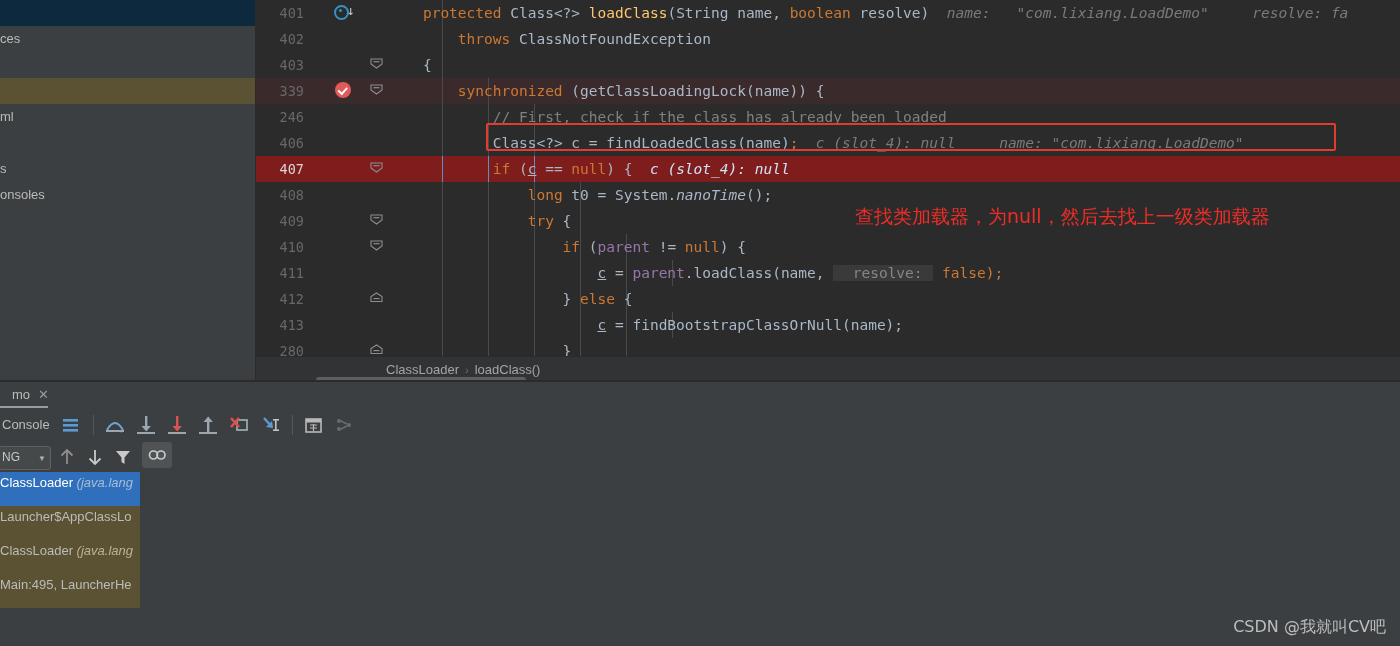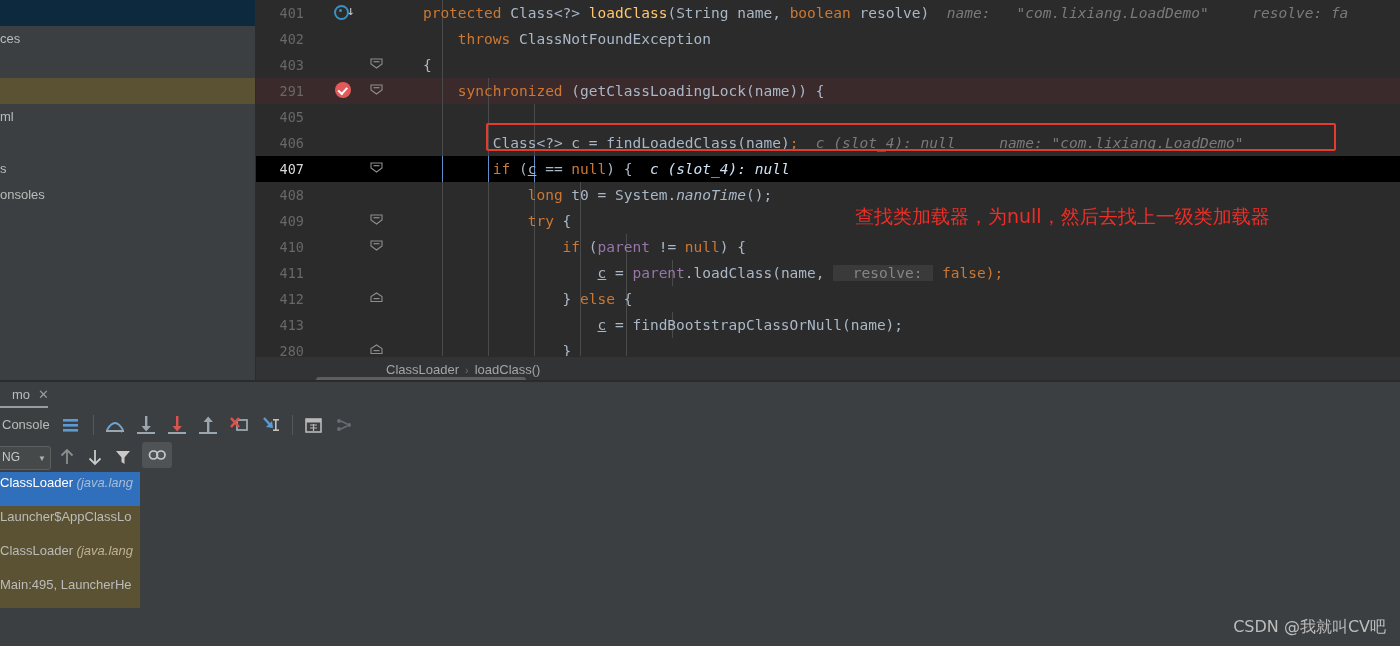--- a/index.html
+++ b/index.html
@@ -124,7 +124,7 @@
             <path d="M1 1 h11 v5 l-5.5 4 L1 6 z" fill="none" stroke="#8d8d8d" stroke-width="1.1"></path>
             <path d="M3.5 3.7 h6" stroke="#8d8d8d" stroke-width="1.2"></path>
           </svg></span><span class="vguide" style="left: 186px; height: 26px;"></span><span class="code"><span class="pln">    {</span></span></div>
-      <div class="eline bp"><span class="gutter-num">291</span><span class="gut-ic"><span class="ic-bp"></span></span><span class="fold"><svg class="fold-m" viewBox="0 0 13 11">
+      <div class="eline bp"><span class="gutter-num">339</span><span class="gut-ic"><span class="ic-bp"></span></span><span class="fold"><svg class="fold-m" viewBox="0 0 13 11">
             <path d="M1 1 h11 v5 l-5.5 4 L1 6 z" fill="none" stroke="#8d8d8d" stroke-width="1.1"></path>
             <path d="M3.5 3.7 h6" stroke="#8d8d8d" stroke-width="1.2"></path>
           </svg></span><span class="vguide" style="left: 186px; height: 26px;"></span><span class="vguide" style="left: 232px; height: 26px;"></span><span class="code"><span class="pln">        </span><span class="kw">synchronized </span><span class="pln">(</span><span class="pln">getClassLoadingLock</span><span class="pln">(name)) {</span></span></div>

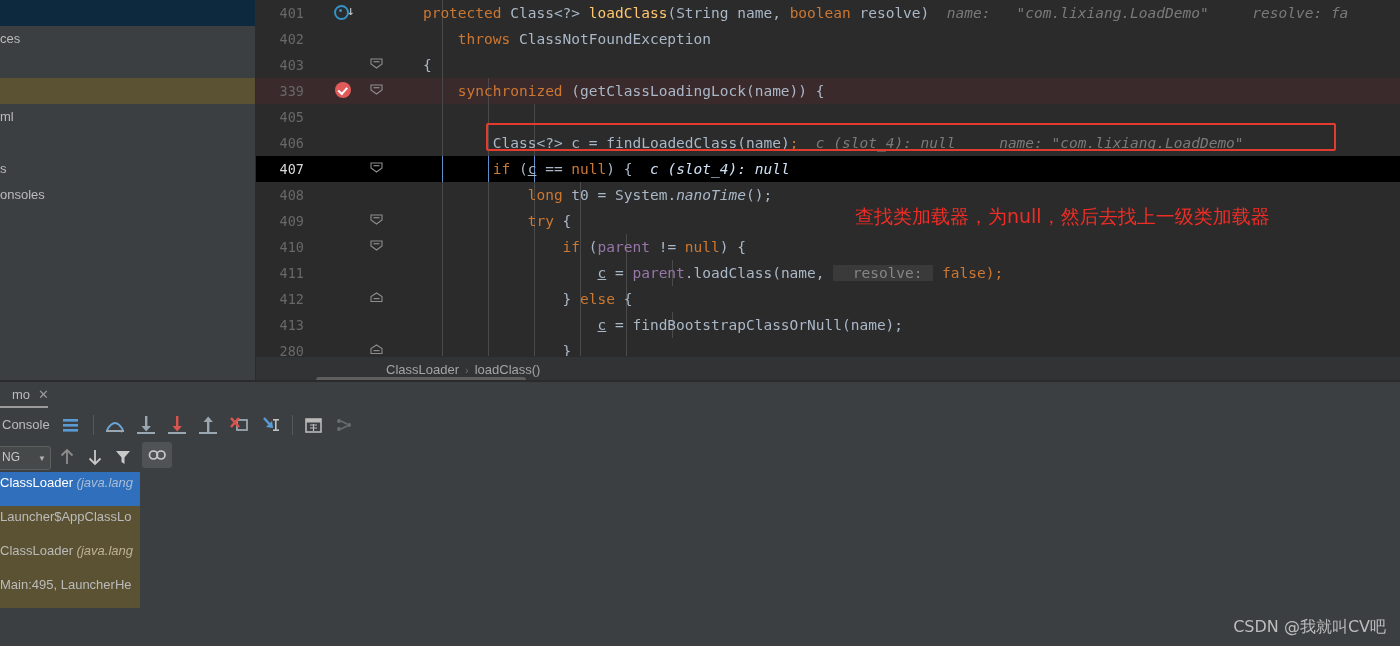--- a/index.html
+++ b/index.html
@@ -128,7 +128,7 @@
             <path d="M1 1 h11 v5 l-5.5 4 L1 6 z" fill="none" stroke="#8d8d8d" stroke-width="1.1"></path>
             <path d="M3.5 3.7 h6" stroke="#8d8d8d" stroke-width="1.2"></path>
           </svg></span><span class="vguide" style="left: 186px; height: 26px;"></span><span class="vguide" style="left: 232px; height: 26px;"></span><span class="code"><span class="pln">        </span><span class="kw">synchronized </span><span class="pln">(</span><span class="pln">getClassLoadingLock</span><span class="pln">(name)) {</span></span></div>
-      <div class="eline"><span class="gutter-num">405</span><span class="vguide" style="left: 186px; height: 26px;"></span><span class="vguide" style="left: 232px; height: 26px;"></span><span class="vguide" style="left: 278px; height: 26px;"></span></div>
+      <div class="eline"><span class="gutter-num">246</span><span class="vguide" style="left: 186px; height: 26px;"></span><span class="vguide" style="left: 232px; height: 26px;"></span><span class="vguide" style="left: 278px; height: 26px;"></span></div>
       <div class="eline"><span class="gutter-num">406</span><span class="vguide" style="left: 186px; height: 26px;"></span><span class="vguide" style="left: 232px; height: 26px;"></span><span class="vguide" style="left: 278px; height: 26px;"></span><span class="code"><span class="pln">            </span><span class="typ">Class</span><span class="pln">&lt;?&gt; </span><span class="pln ul">c</span><span class="pln"> = </span><span class="pln">findLoadedClass</span><span class="pln">(name)</span><span class="kw">;</span><span class="hint">  c (slot_4): null</span><span class="hint">     name: "com.lixiang.LoadDemo"</span></span></div>
       <div class="eline cur"><span class="gutter-num">407</span><span class="fold"><svg class="fold-m" viewBox="0 0 13 11">
             <path d="M1 1 h11 v5 l-5.5 4 L1 6 z" fill="none" stroke="#8d8d8d" stroke-width="1.1"></path>

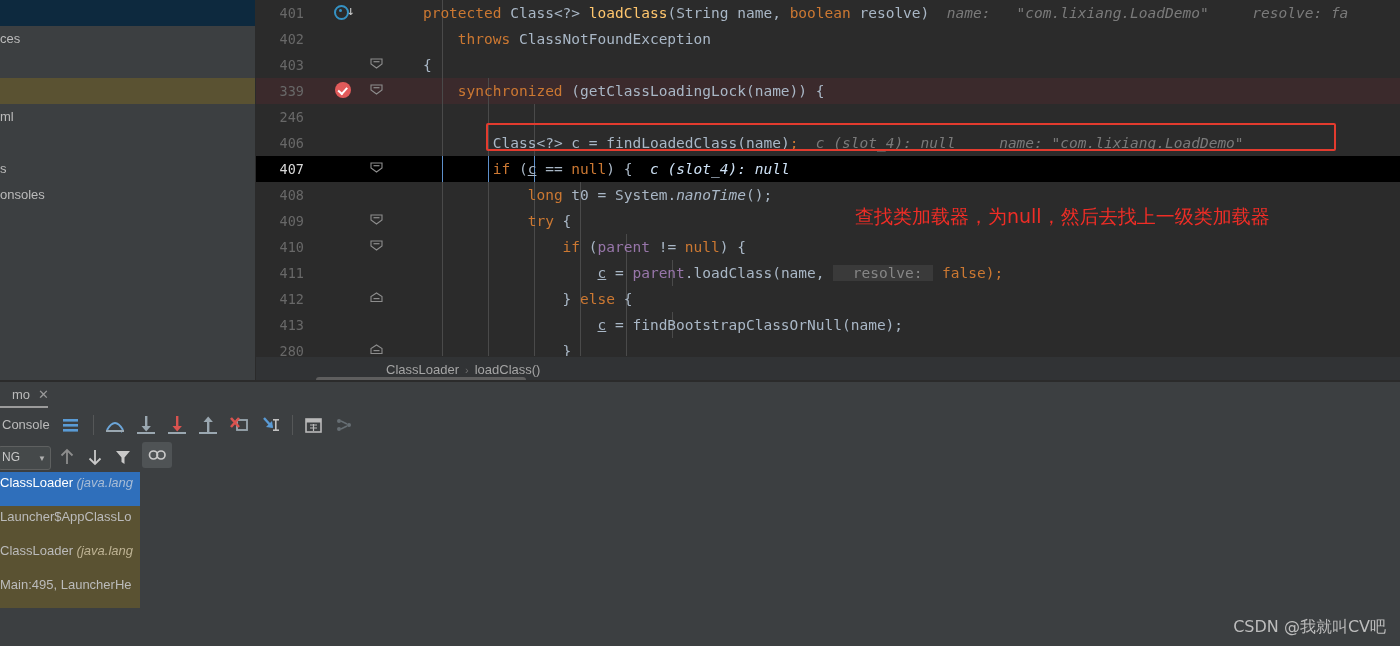--- a/index.html
+++ b/index.html
@@ -128,7 +128,7 @@
             <path d="M1 1 h11 v5 l-5.5 4 L1 6 z" fill="none" stroke="#8d8d8d" stroke-width="1.1"></path>
             <path d="M3.5 3.7 h6" stroke="#8d8d8d" stroke-width="1.2"></path>
           </svg></span><span class="vguide" style="left: 186px; height: 26px;"></span><span class="vguide" style="left: 232px; height: 26px;"></span><span class="code"><span class="pln">        </span><span class="kw">synchronized </span><span class="pln">(</span><span class="pln">getClassLoadingLock</span><span class="pln">(name)) {</span></span></div>
-      <div class="eline"><span class="gutter-num">246</span><span class="vguide" style="left: 186px; height: 26px;"></span><span class="vguide" style="left: 232px; height: 26px;"></span><span class="vguide" style="left: 278px; height: 26px;"></span></div>
+      <div class="eline"><span class="gutter-num">246</span><span class="vguide" style="left: 186px; height: 26px;"></span><span class="vguide" style="left: 232px; height: 26px;"></span><span class="vguide" style="left: 278px; height: 26px;"></span><span class="code"><span class="cmt">            // First, check if the class has already been loaded</span></span></div>
       <div class="eline"><span class="gutter-num">406</span><span class="vguide" style="left: 186px; height: 26px;"></span><span class="vguide" style="left: 232px; height: 26px;"></span><span class="vguide" style="left: 278px; height: 26px;"></span><span class="code"><span class="pln">            </span><span class="typ">Class</span><span class="pln">&lt;?&gt; </span><span class="pln ul">c</span><span class="pln"> = </span><span class="pln">findLoadedClass</span><span class="pln">(name)</span><span class="kw">;</span><span class="hint">  c (slot_4): null</span><span class="hint">     name: "com.lixiang.LoadDemo"</span></span></div>
       <div class="eline cur"><span class="gutter-num">407</span><span class="fold"><svg class="fold-m" viewBox="0 0 13 11">
             <path d="M1 1 h11 v5 l-5.5 4 L1 6 z" fill="none" stroke="#8d8d8d" stroke-width="1.1"></path>

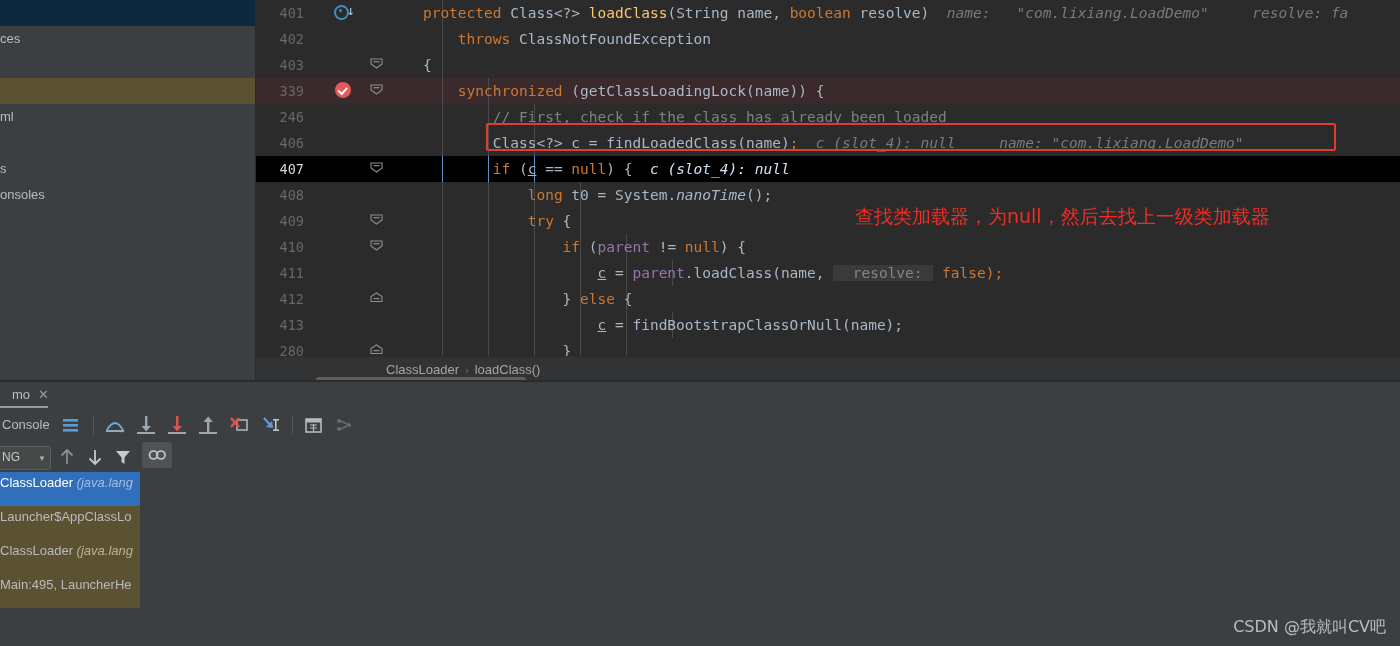--- a/index.html
+++ b/index.html
@@ -20,7 +20,7 @@
           font-family:"DejaVu Sans Mono","Liberation Mono",monospace;font-size:14.5px;}
   .eline{position:relative;height:26px;line-height:26px;white-space:pre;}
   .eline.bp{background:#3b2a2c;}
-  .eline.cur{background:#000000;}
+  .eline.cur{background:#7f1d1d;}
   .gutter-num{position:absolute;left:0;top:0;width:48px;text-align:right;color:#686868;font-size:13.5px;
               font-family:"DejaVu Sans Mono",monospace;}
   .eline.cur .gutter-num{color:#d8d8d8;}

